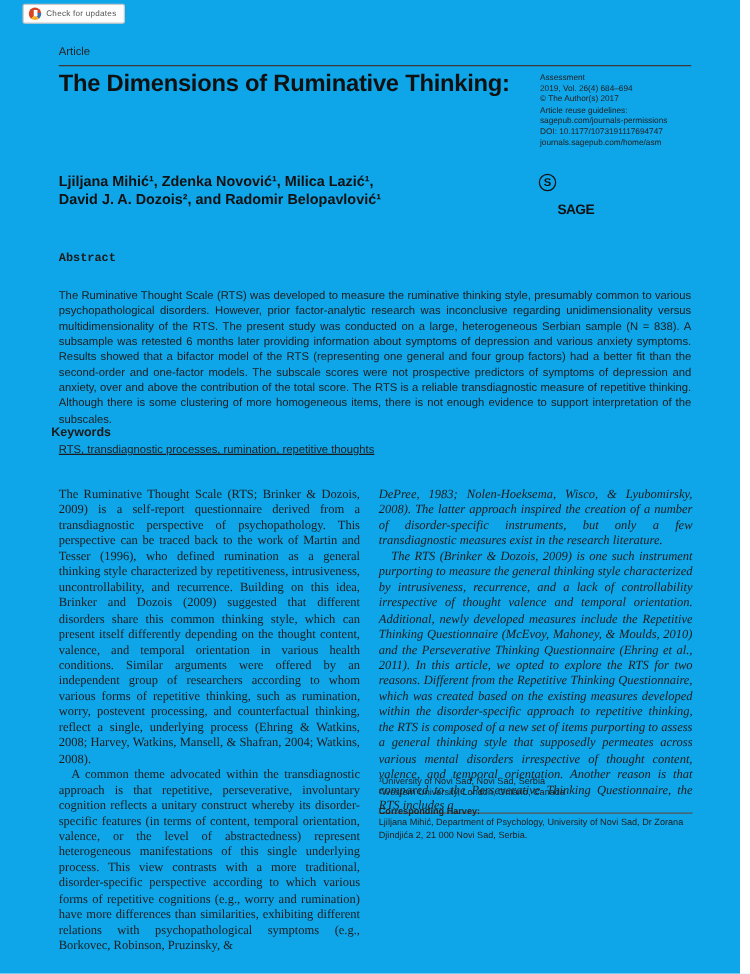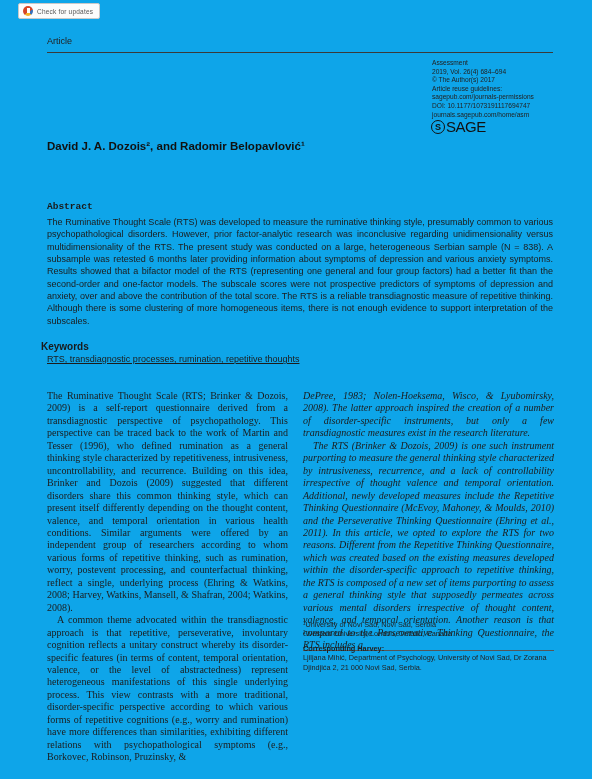--- a/index.html
+++ b/index.html
@@ -84,6 +84,7 @@
   <div class="head-rule"></div>
 
   <div class="title">
+    <div>The Dimensions of Ruminative Thinking:</div>
   </div>
 
   <div class="journal-info">

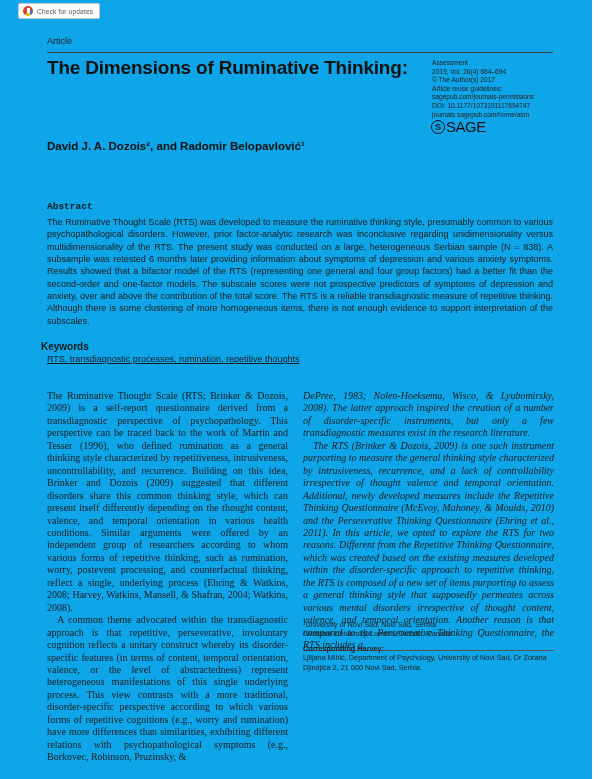--- a/index.html
+++ b/index.html
@@ -103,6 +103,7 @@
   </div>
 
   <div class="authors">
+    <div>Ljiljana Mihić¹, Zdenka Novović¹, Milica Lazić¹,</div>
     <div>David J. A. Dozois², and Radomir Belopavlović¹</div>
   </div>
 

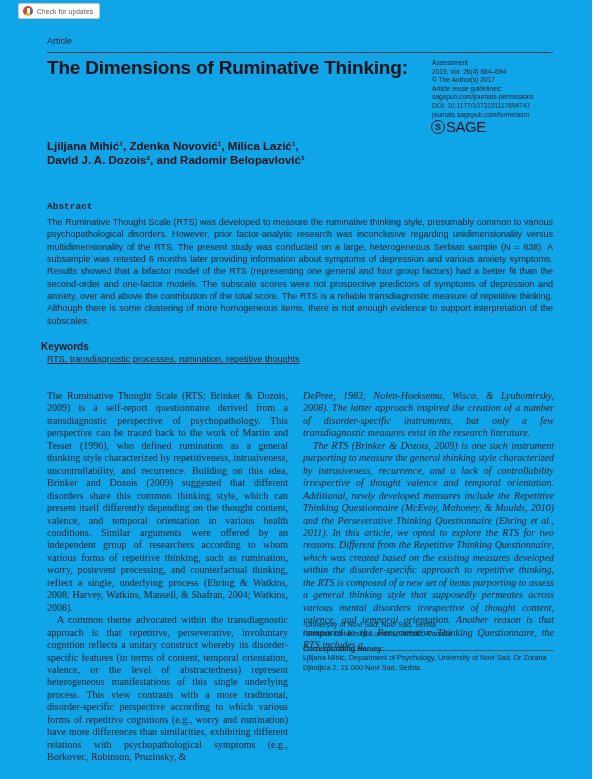--- a/index.html
+++ b/index.html
@@ -36,7 +36,7 @@
     width:12px; height:12px; border:1.6px solid #111; border-radius:50%;
     font-size:9px; font-weight:bold; line-height:12px; text-align:center; color:#111; margin-right:1px;
   }
-  .sage-word { font-size:15px; font-weight:normal; letter-spacing:-0.5px; color:#111; }
+  .sage-word { font-size:11px; font-weight:bold; letter-spacing:-0.5px; color:#111;margin-top:44px; }
 
   .authors { position:absolute; left:47px; top:139px; width:420px; font-size:11.5px; font-weight:bold; line-height:14px; color:#111; }
 

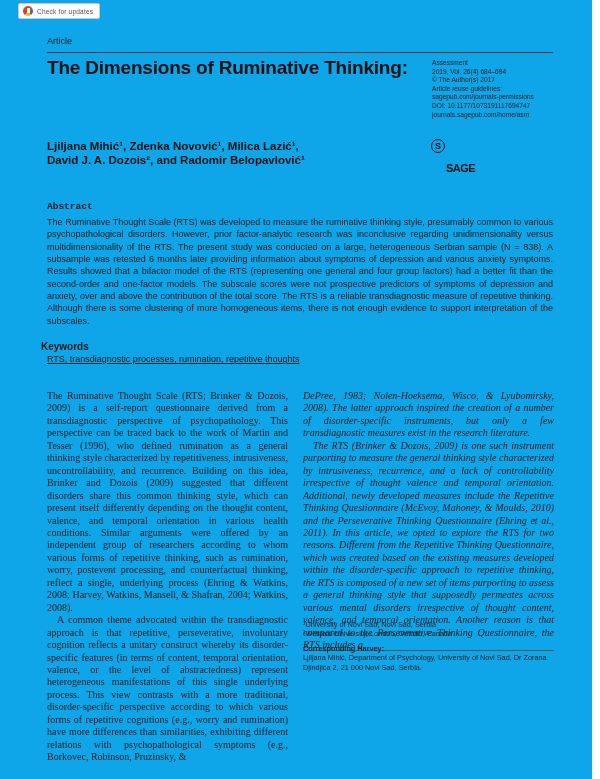--- a/index.html
+++ b/index.html
@@ -43,7 +43,7 @@
   
   .abstract-heading { position:absolute; left:47px; top:201px; font-size:9.5px; font-weight:bold;font-family:Liberation Mono, monospace; }
   .abstract-text {
-    position:absolute; left:47px; top:216px; width:506px;
+    position:absolute; left:47px; top:230px; width:506px;
     font-size:9px; line-height:12.35px; text-align:justify; color:#1c1c1c;
   }
   .keywords-heading { position:absolute; left:41px; top:341px; font-size:10px; font-weight:bold; }

